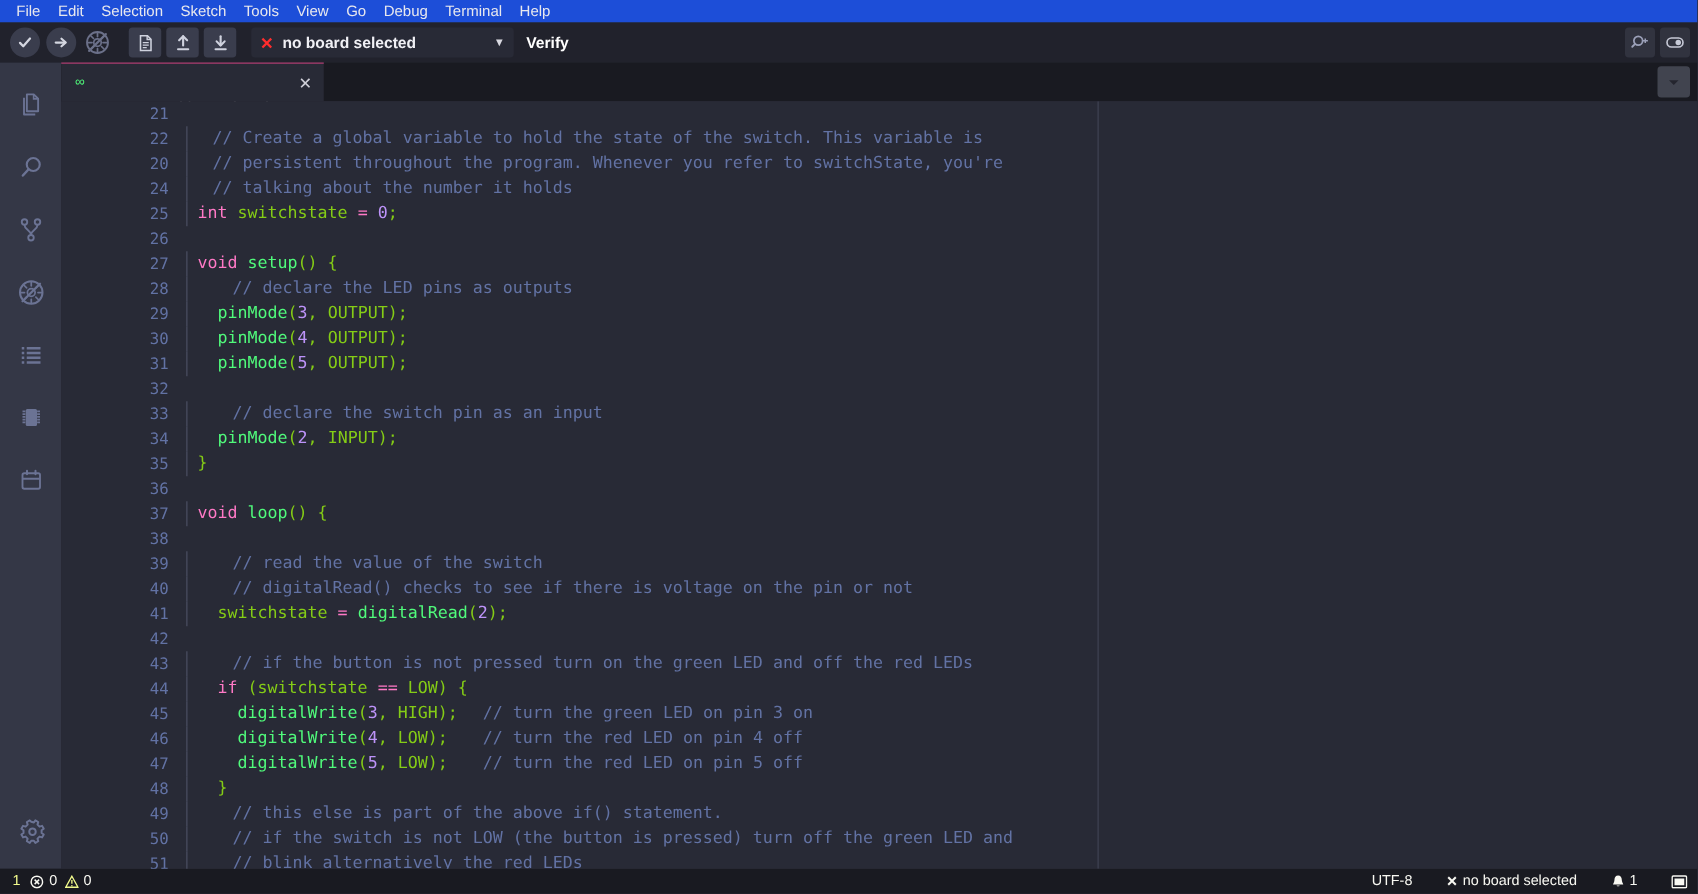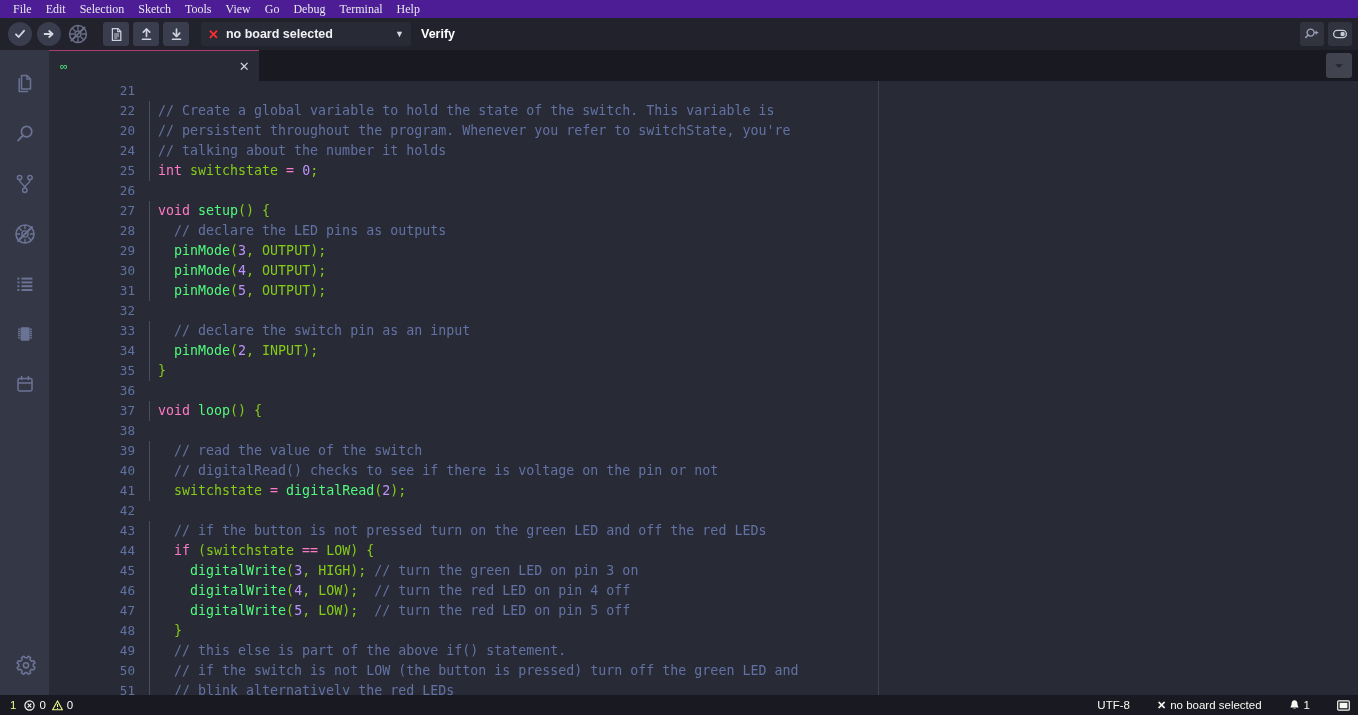--- a/index.html
+++ b/index.html
@@ -14,12 +14,11 @@
   
   .menubar {
     height: 18px; min-height: 18px;
-    background: #4c1d95;
+    background: #1d4ed8;
     display: flex; align-items: center;
     padding-left: 6px;
     color: #e8e8ee;
     font-size: 12px;
-    font-family: Liberation Serif, serif;
   }
   .menu-item {
     padding: 1px 7px 2px 7px;

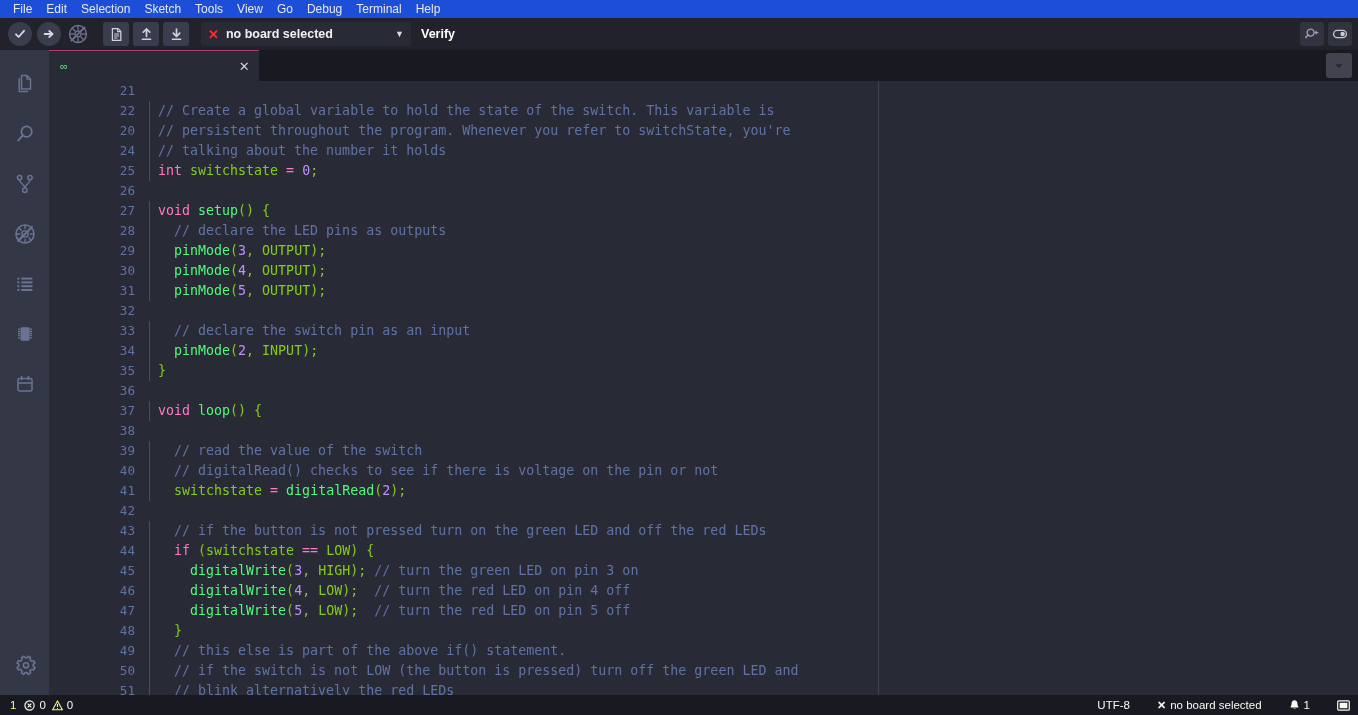--- a/index.html
+++ b/index.html
@@ -136,7 +136,7 @@
   .guide { position: absolute; left: 0; top: 0; bottom: 0; width: 1px; background: #494d61; }
 
   
-  .c-cmt  { color: #6272a4; }
+  .c-cmt  { color: #6272a4; margin-left: 12px; }
   .c-kw   { color: #ff79c6; }
   .c-fn   { color: #50fa7b; }
   .c-num  { color: #bd93f9; }

